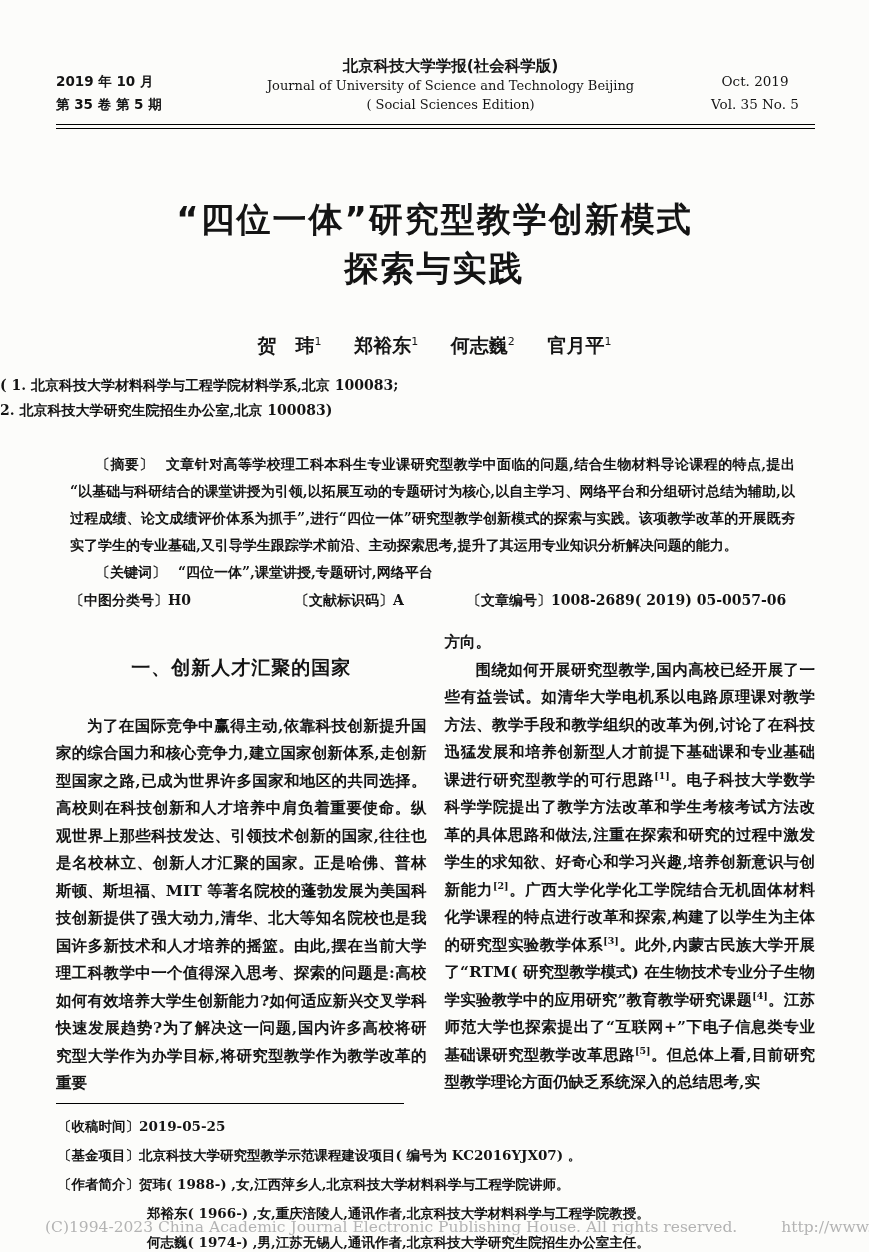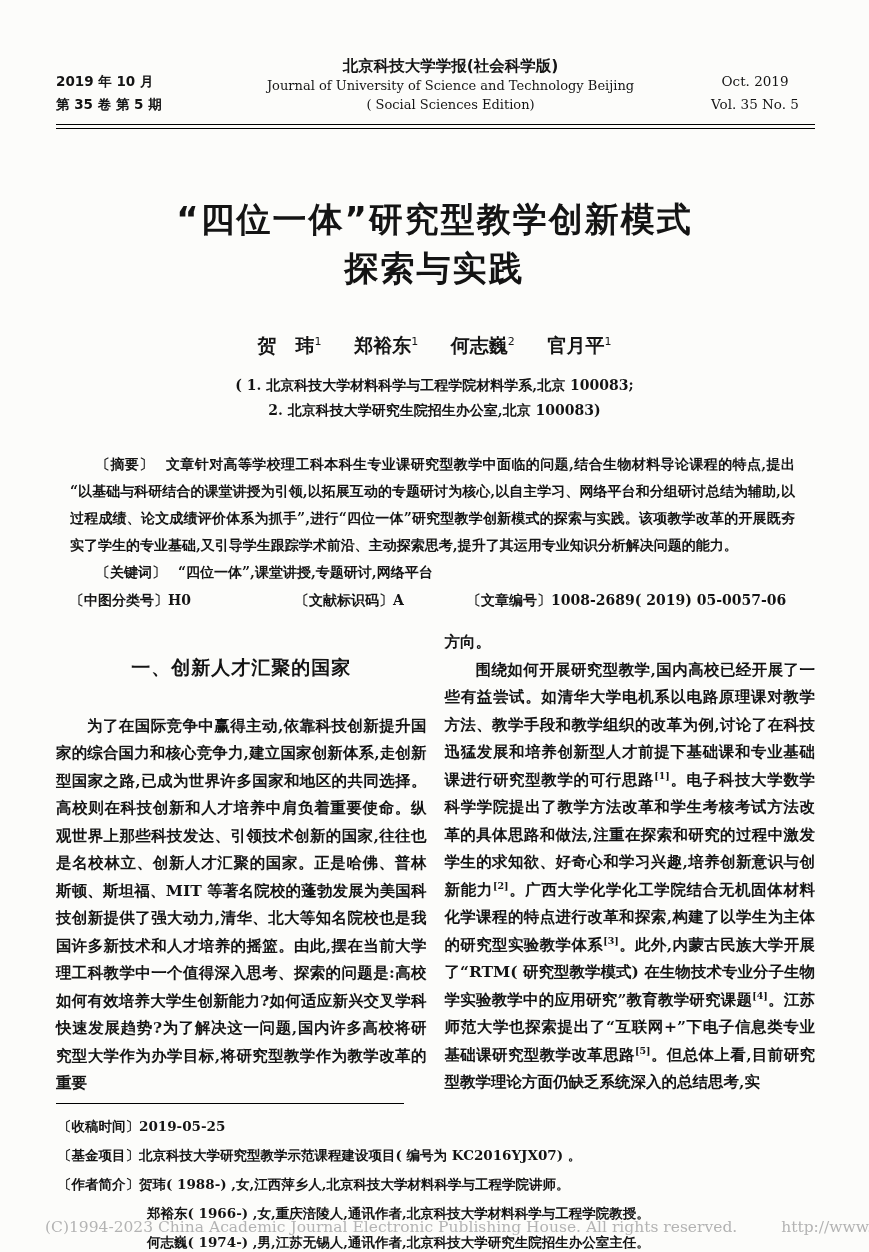--- a/index.html
+++ b/index.html
@@ -63,7 +63,7 @@
   .author{margin:0 13px;text-align:center;}
   .author sup{font-size:11px;font-weight:400;}
   .affil{
-    margin-top:14px;text-align:center;
+    margin-top:14px;
     font-weight:600;font-size:14px;line-height:25px;
   }
   

